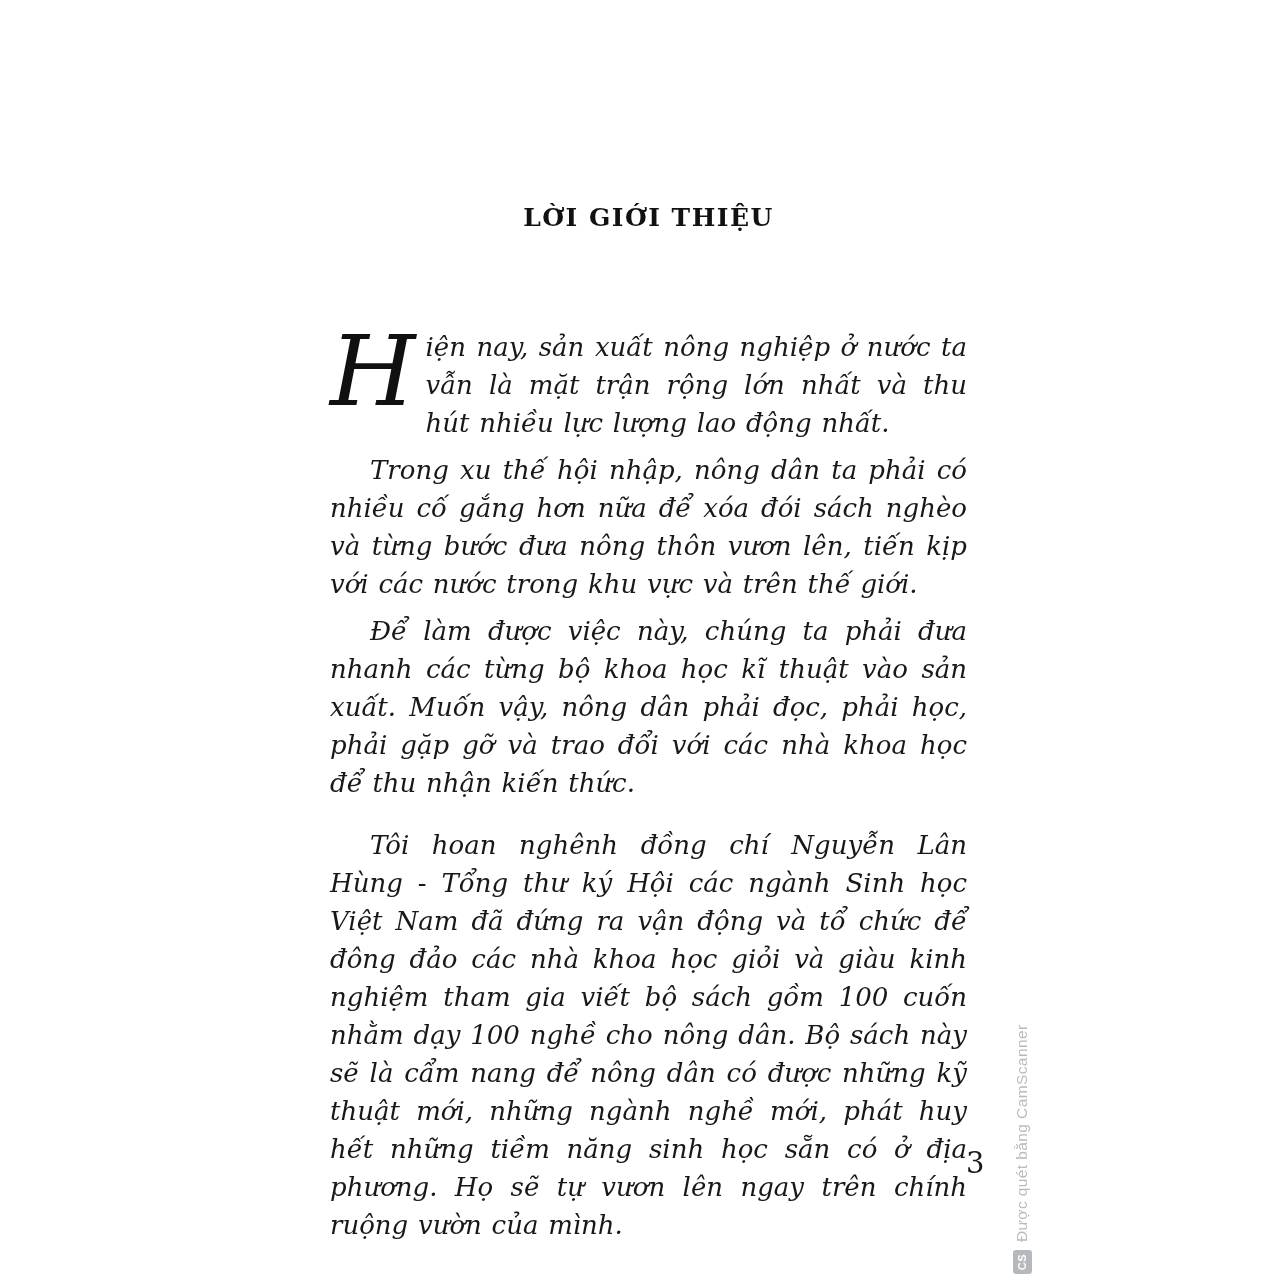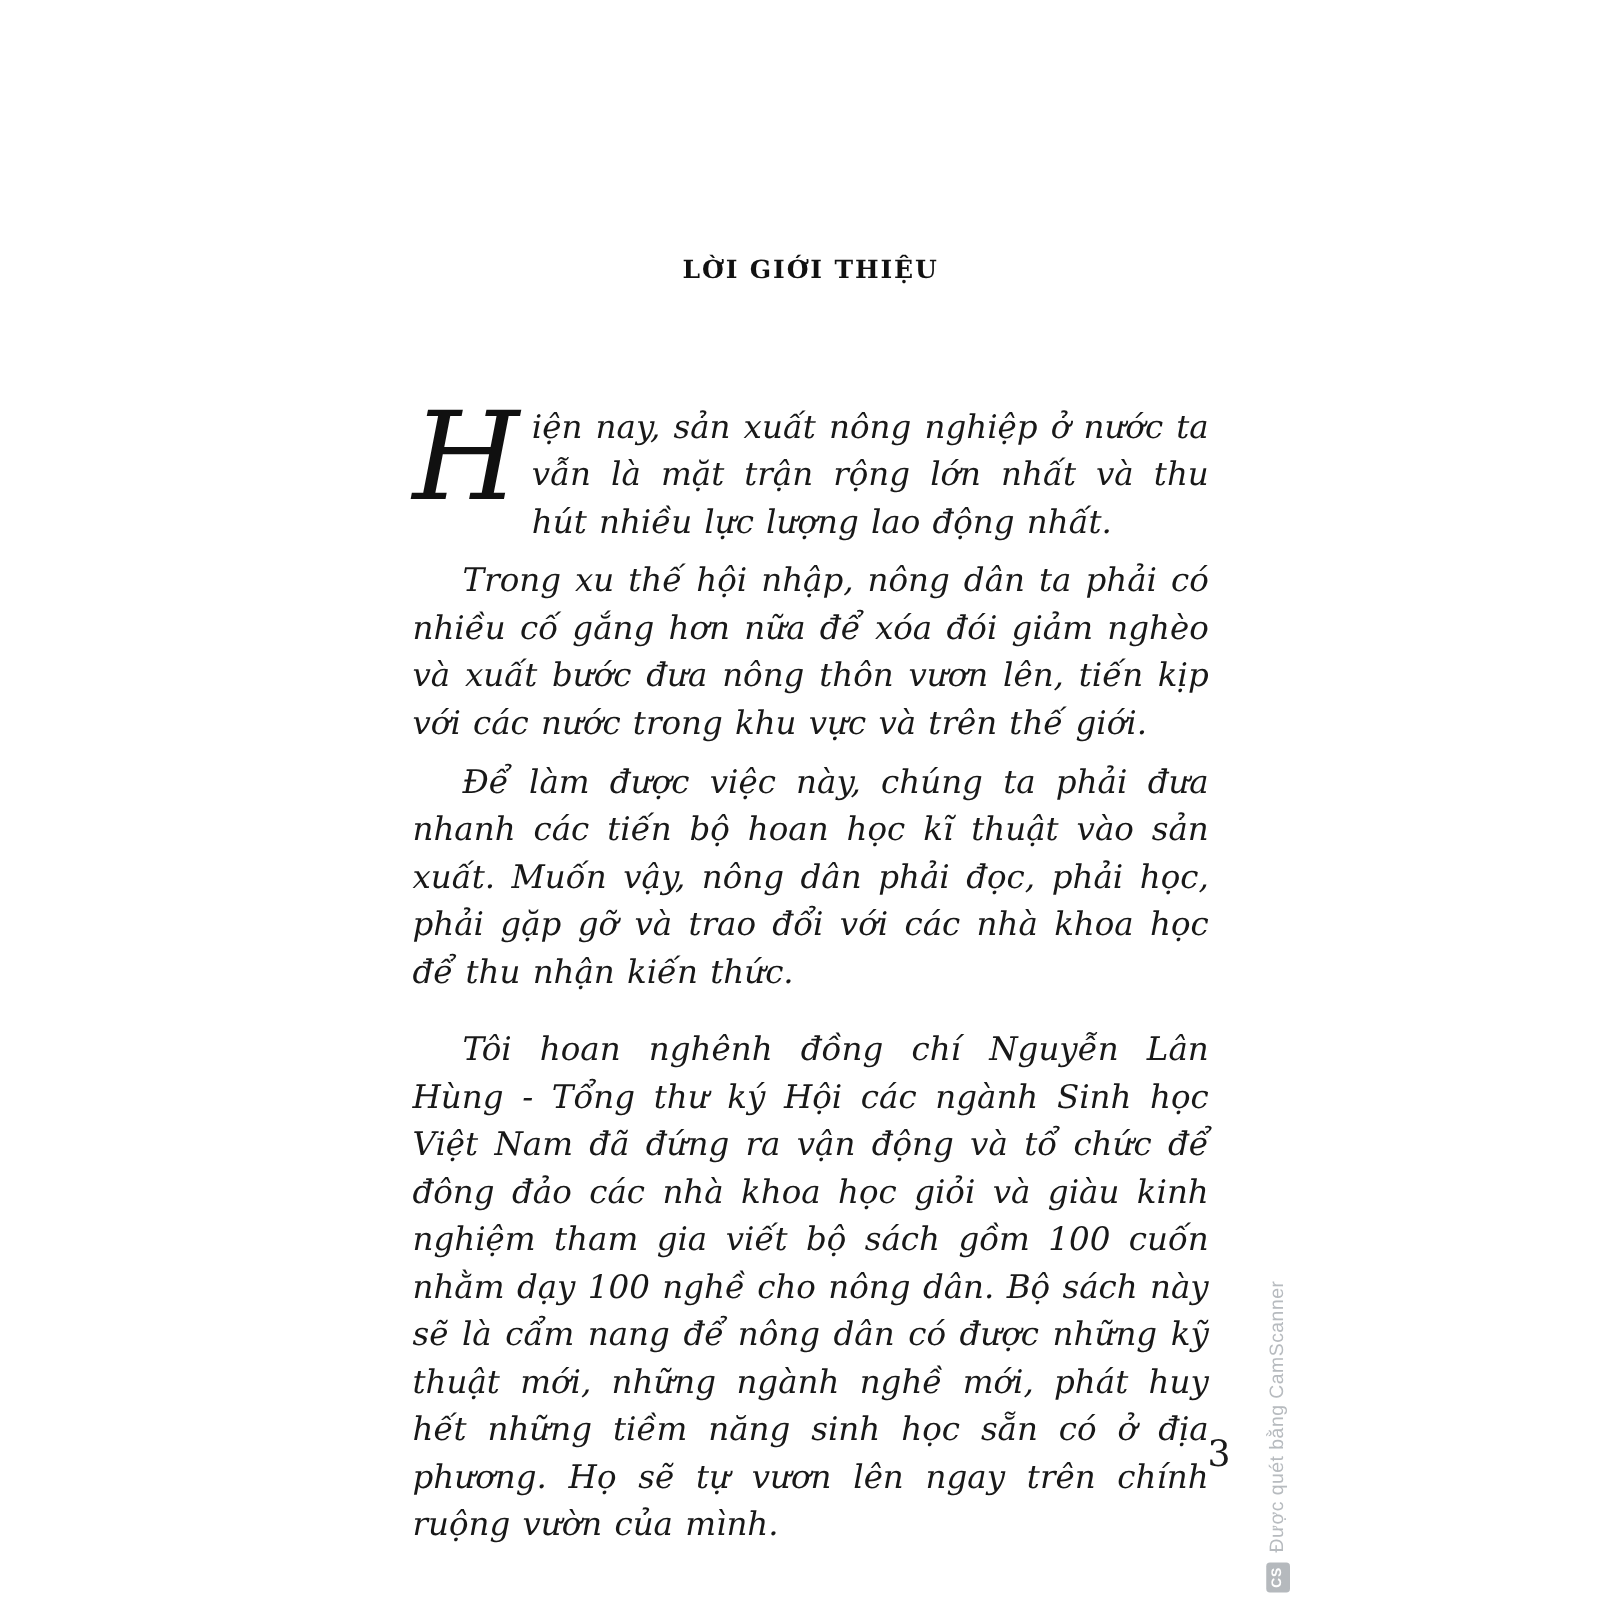--- a/index.html
+++ b/index.html
@@ -23,7 +23,7 @@
   .title {
     font-family:"DejaVu Serif", "Liberation Serif", serif;
     font-weight:bold;
-    font-size:20px;
+    font-size:25px;
     letter-spacing:1.5px;
     text-align:center;
     color:#111;

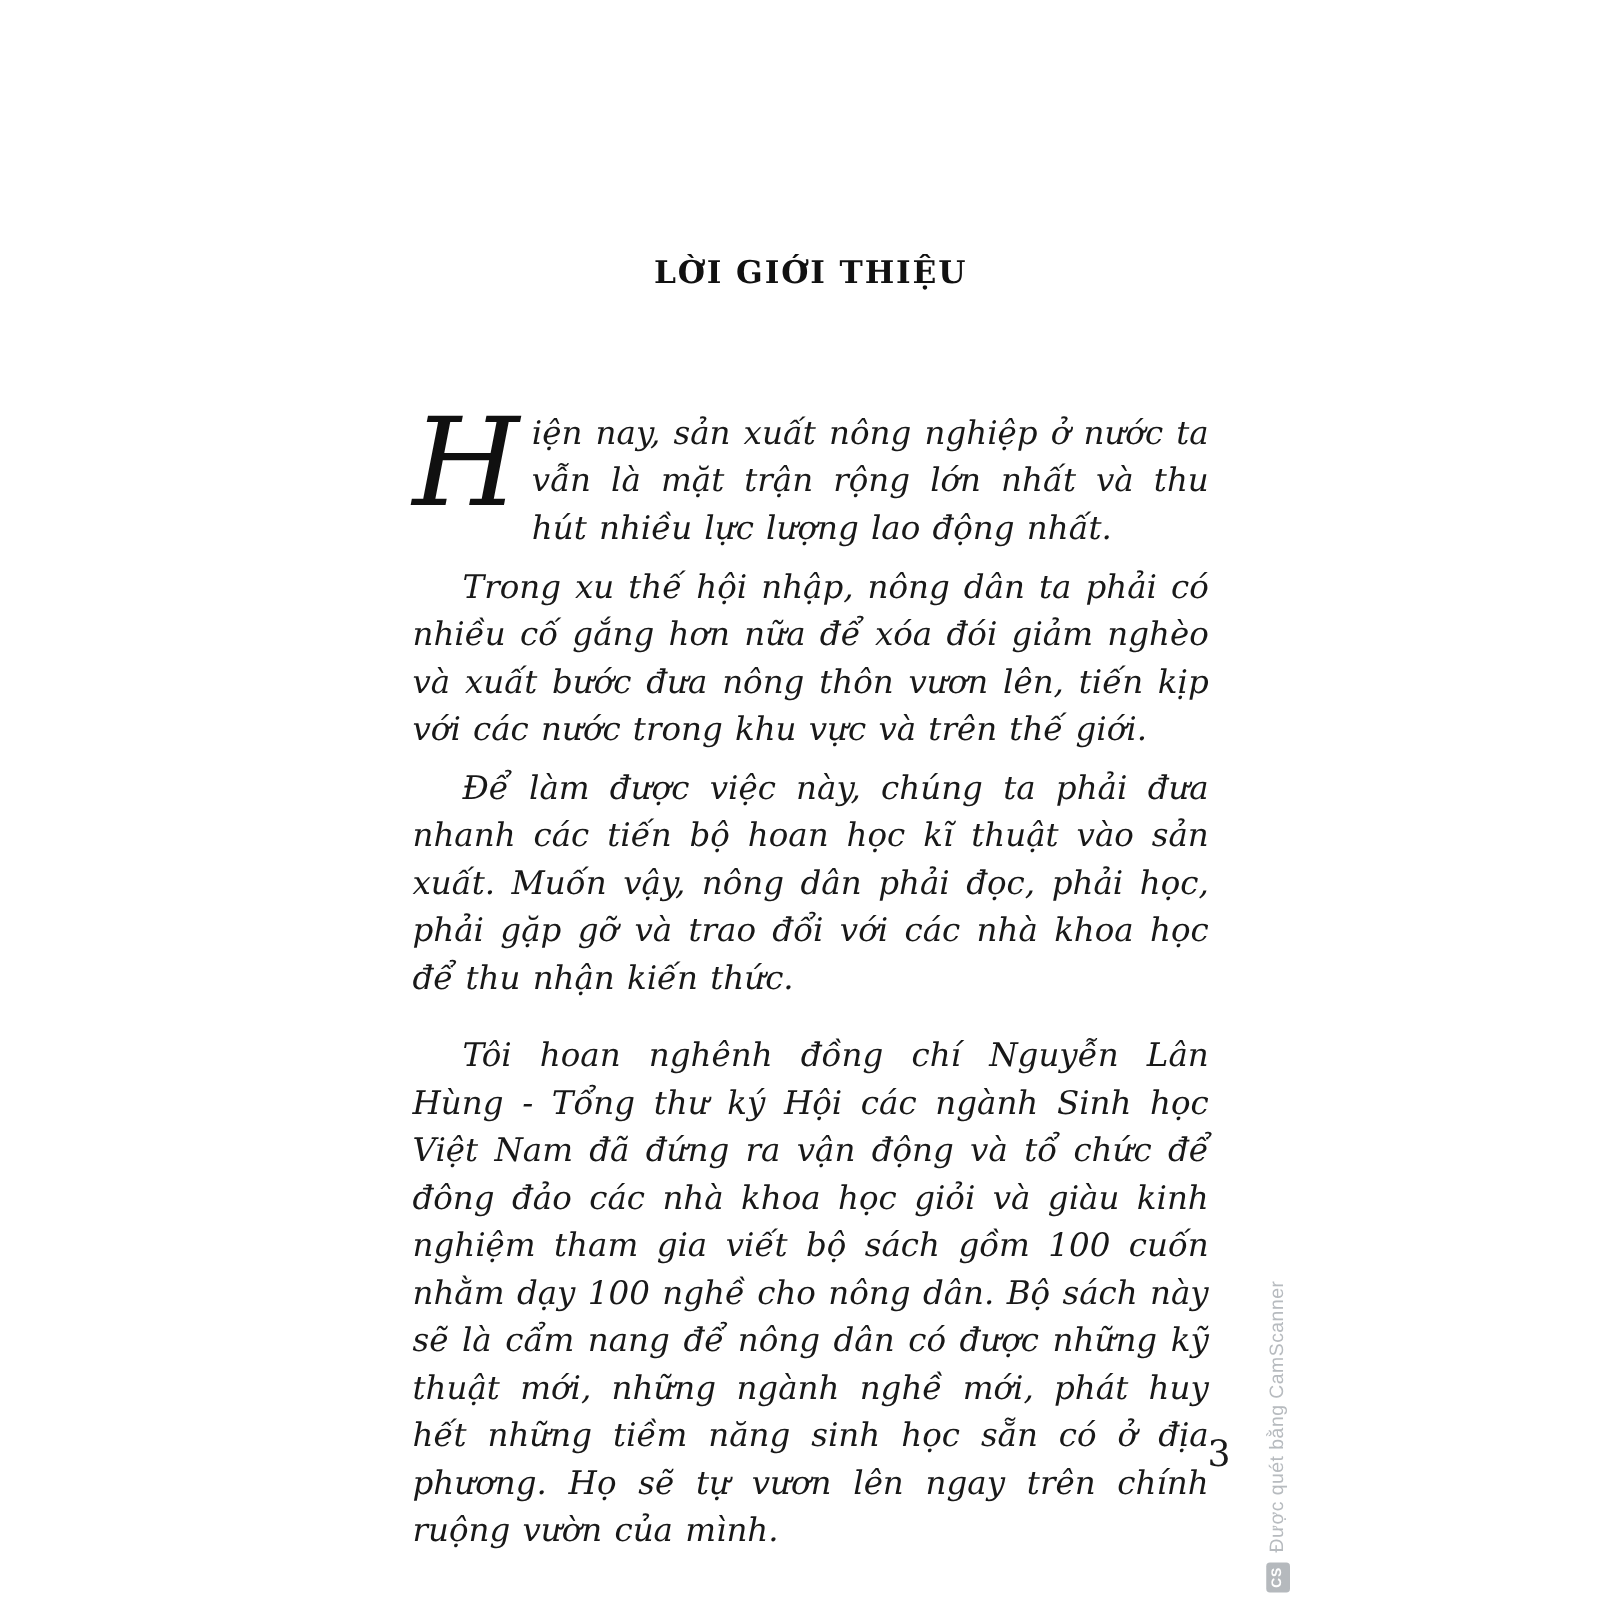--- a/index.html
+++ b/index.html
@@ -103,7 +103,7 @@
         <span class="dropcap">H</span><span>iện nay, sản xuất nông nghiệp ở nước ta vẫn là mặt trận rộng lớn nhất và thu hút nhiều lực lượng lao động nhất.</span>
       </p>
 
-      <p class="para indent">Trong xu thế hội nhập, nông dân ta phải có nhiều cố gắng hơn nữa để xóa đói giảm nghèo và xuất bước đưa nông thôn vươn lên, tiến kịp với các nước trong khu vực và trên thế giới.</p>
+      <p class="para indent">Trong xu thế hội nhập, nông dân ta phải có nhiều cố gắng hơn nữa để xóa đói sách nghèo và từng bước đưa nông thôn vươn lên, tiến kịp với các nước trong khu vực và trên thế giới.</p>
 
       <p class="para indent">Để làm được việc này, chúng ta phải đưa nhanh các tiến bộ hoan học kĩ thuật vào sản xuất. Muốn vậy, nông dân phải đọc, phải học, phải gặp gỡ và trao đổi với các nhà khoa học để thu nhận kiến thức.</p>
 

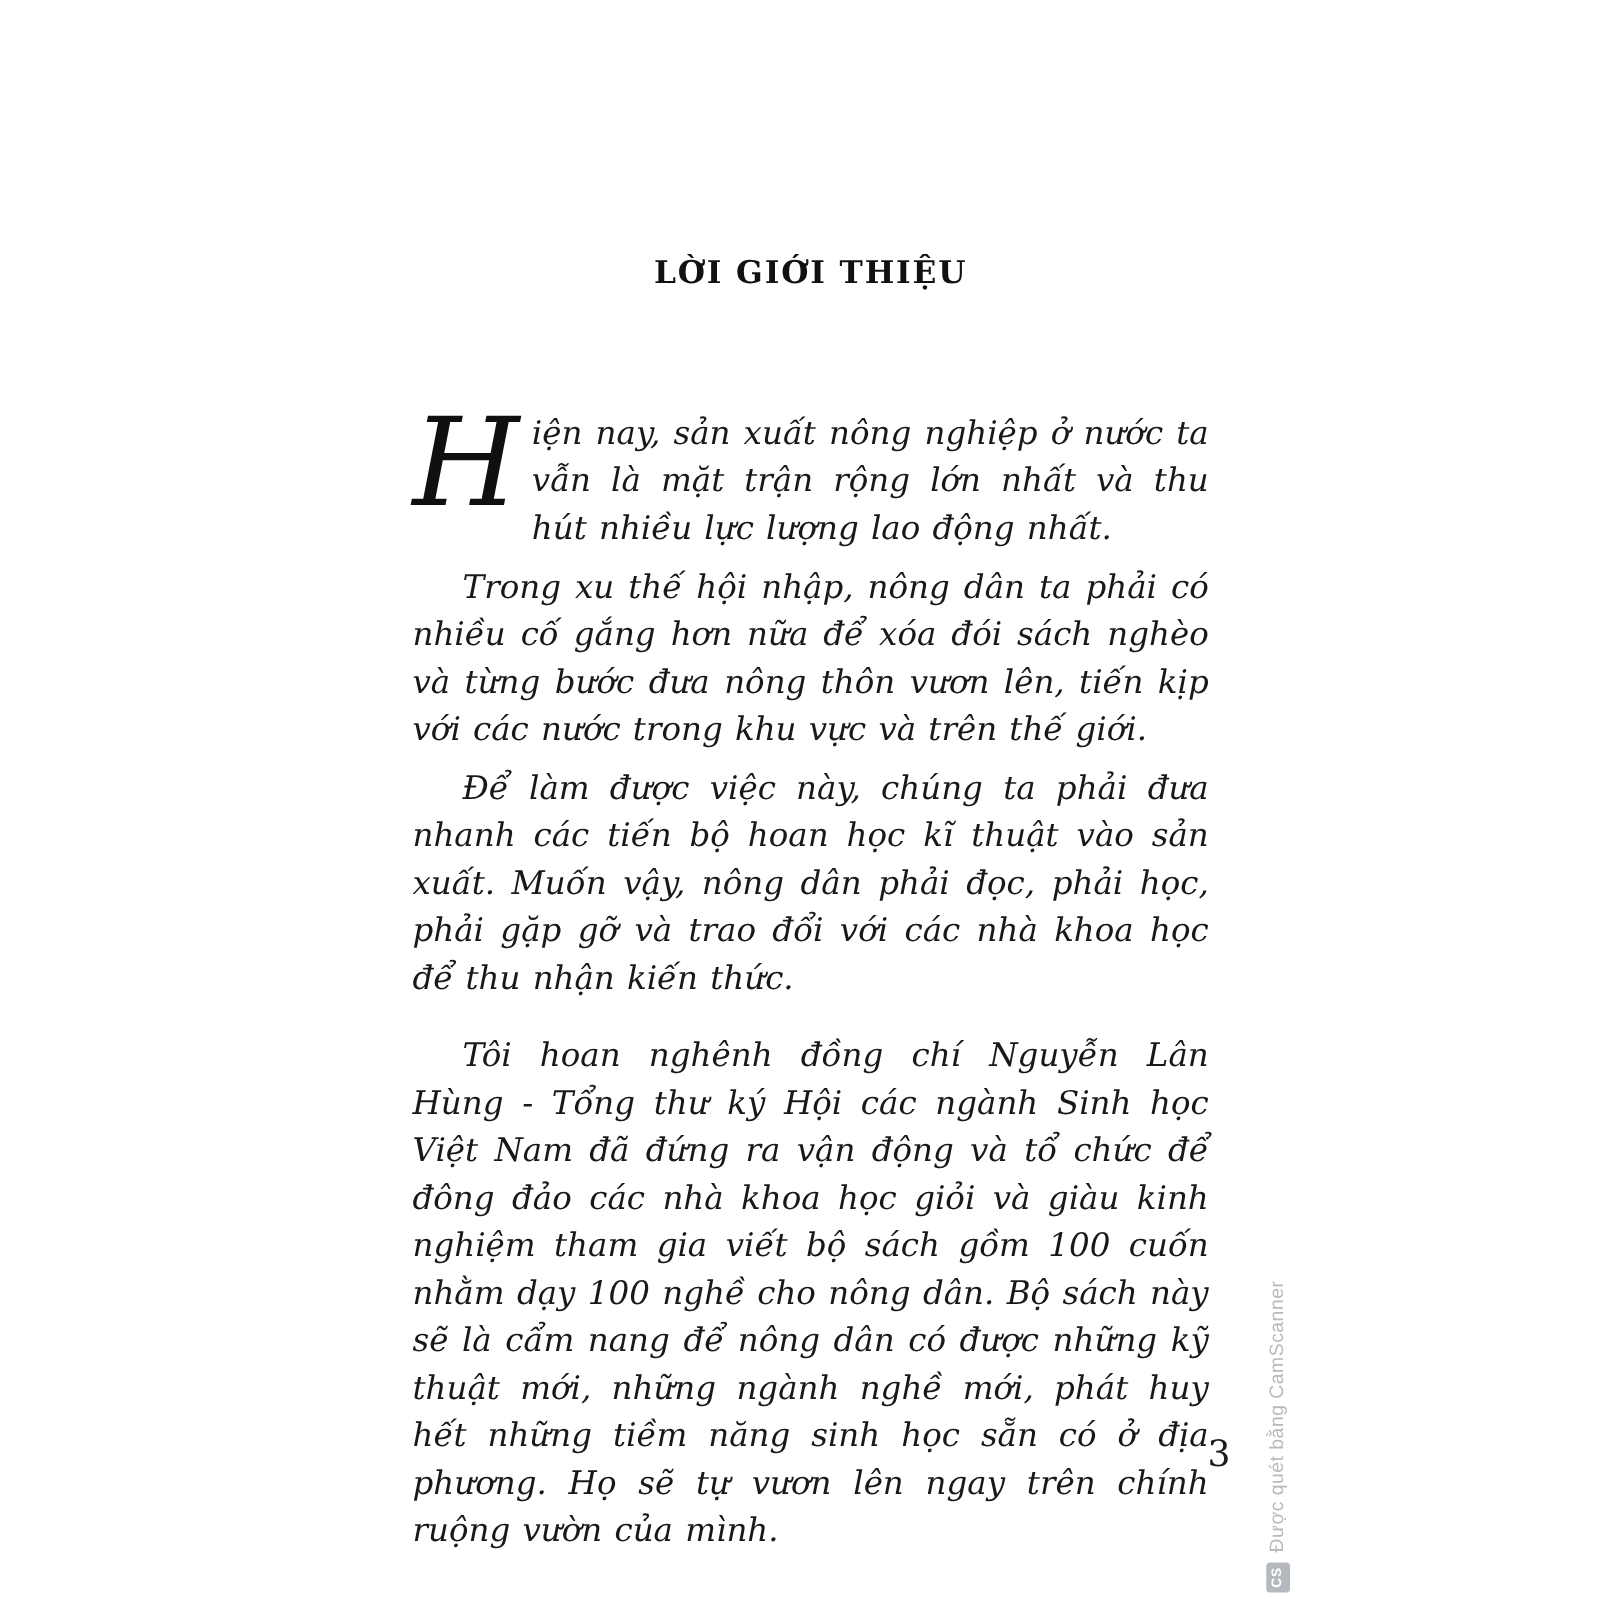--- a/index.html
+++ b/index.html
@@ -105,7 +105,7 @@
 
       <p class="para indent">Trong xu thế hội nhập, nông dân ta phải có nhiều cố gắng hơn nữa để xóa đói sách nghèo và từng bước đưa nông thôn vươn lên, tiến kịp với các nước trong khu vực và trên thế giới.</p>
 
-      <p class="para indent">Để làm được việc này, chúng ta phải đưa nhanh các tiến bộ hoan học kĩ thuật vào sản xuất. Muốn vậy, nông dân phải đọc, phải học, phải gặp gỡ và trao đổi với các nhà khoa học để thu nhận kiến thức.</p>
+      <p class="para indent">Để làm được việc này, chúng ta phải đưa nhanh các từng bộ khoa học kĩ thuật vào sản xuất. Muốn vậy, nông dân phải đọc, phải học, phải gặp gỡ và trao đổi với các nhà khoa học để thu nhận kiến thức.</p>
 
       <p class="para indent last-big-gap">Tôi hoan nghênh đồng chí Nguyễn Lân Hùng - Tổng thư ký Hội các ngành Sinh học Việt Nam đã đứng ra vận động và tổ chức để đông đảo các nhà khoa học giỏi và giàu kinh nghiệm tham gia viết bộ sách gồm 100 cuốn nhằm dạy 100 nghề cho nông dân. Bộ sách này sẽ là cẩm nang để nông dân có được những kỹ thuật mới, những ngành nghề mới, phát huy hết những tiềm năng sinh học sẵn có ở địa phương. Họ sẽ tự vươn lên ngay trên chính ruộng vườn của mình.</p>
 

